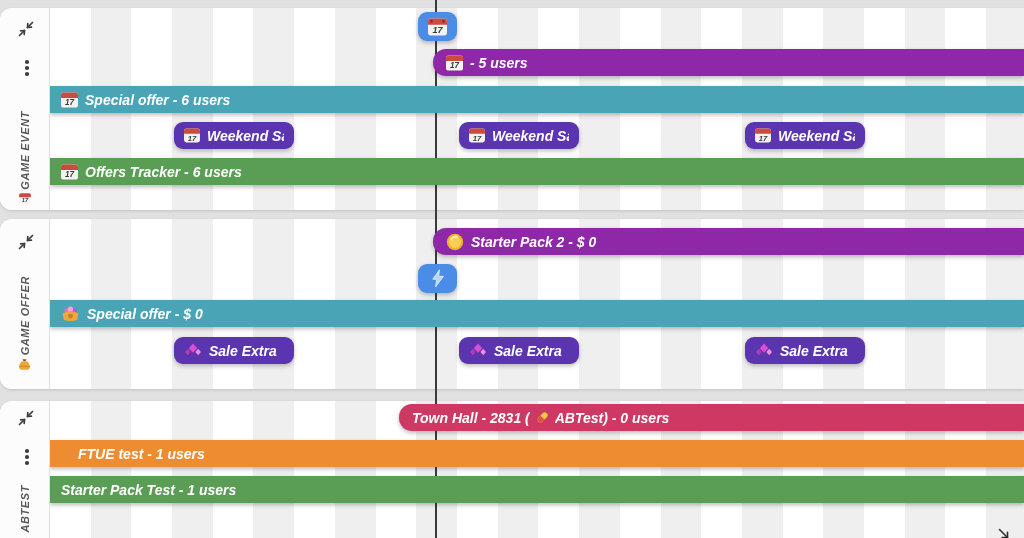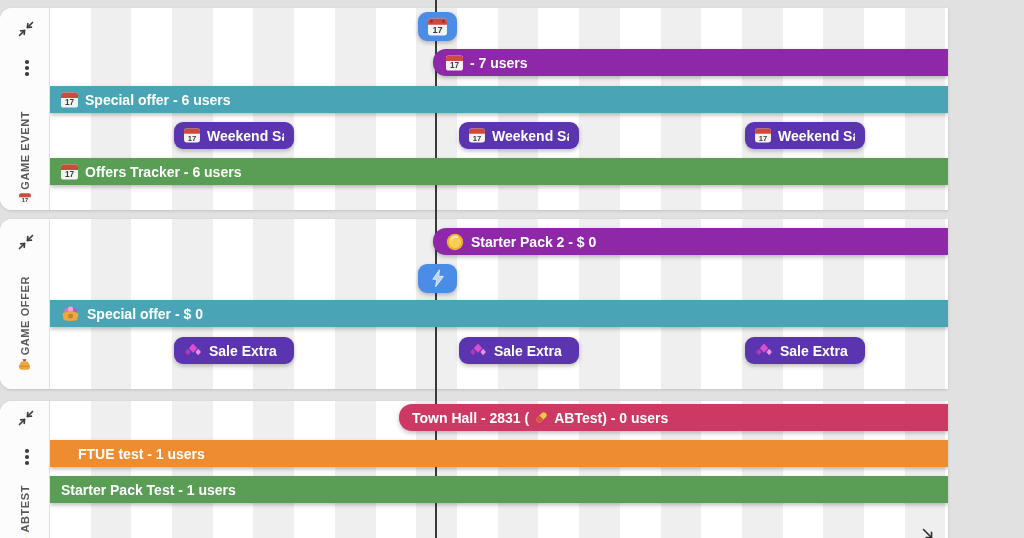--- a/index.html
+++ b/index.html
@@ -9,9 +9,9 @@
 
   .nowline { position:absolute; left:435px; top:0; height:538px; width:2px; z-index:5; }
 
-  .panel { position:absolute; left:0; width:948px; background:#ffffff;
+  .panel { position:absolute; left:0; width:1024px; background:#ffffff;
            border-radius:12px 0 0 12px; overflow:hidden;
-           box-shadow:0 1px 3px rgba(0,0,0,.14); }
+           box-shadow:0 1px 3px rgba(0,0,0,.14);font-style:italic; }
   .lane { position:absolute; top:0; bottom:0; left:50px; right:0;
           background:repeating-linear-gradient(90deg,#ffffff 0px,#ffffff 40.7px,#f0eff0 40.7px,#f0eff0 81.4px); }
 

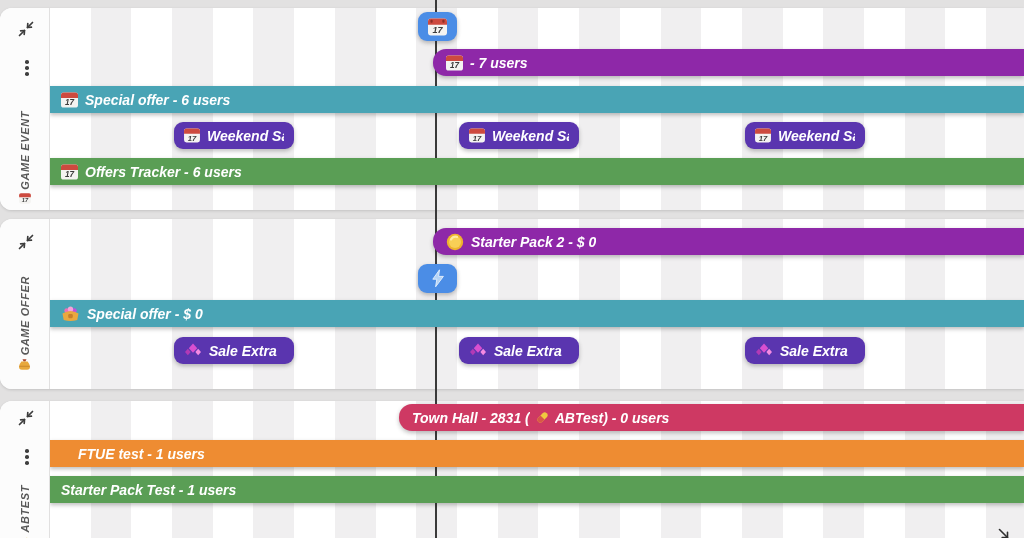--- a/index.html
+++ b/index.html
@@ -71,7 +71,7 @@
           <text x="8.5" y="13.4" font-size="8.2" font-weight="bold" text-anchor="middle" fill="#3c3c3c">17</text>
         </svg>
       </span>
-      <span class="lbl">- 7 users</span>
+      <span class="lbl">- 5 users</span>
     </div>
 
     <div class="bar flush" style="top: 78px; background: rgb(73, 164, 181);">

